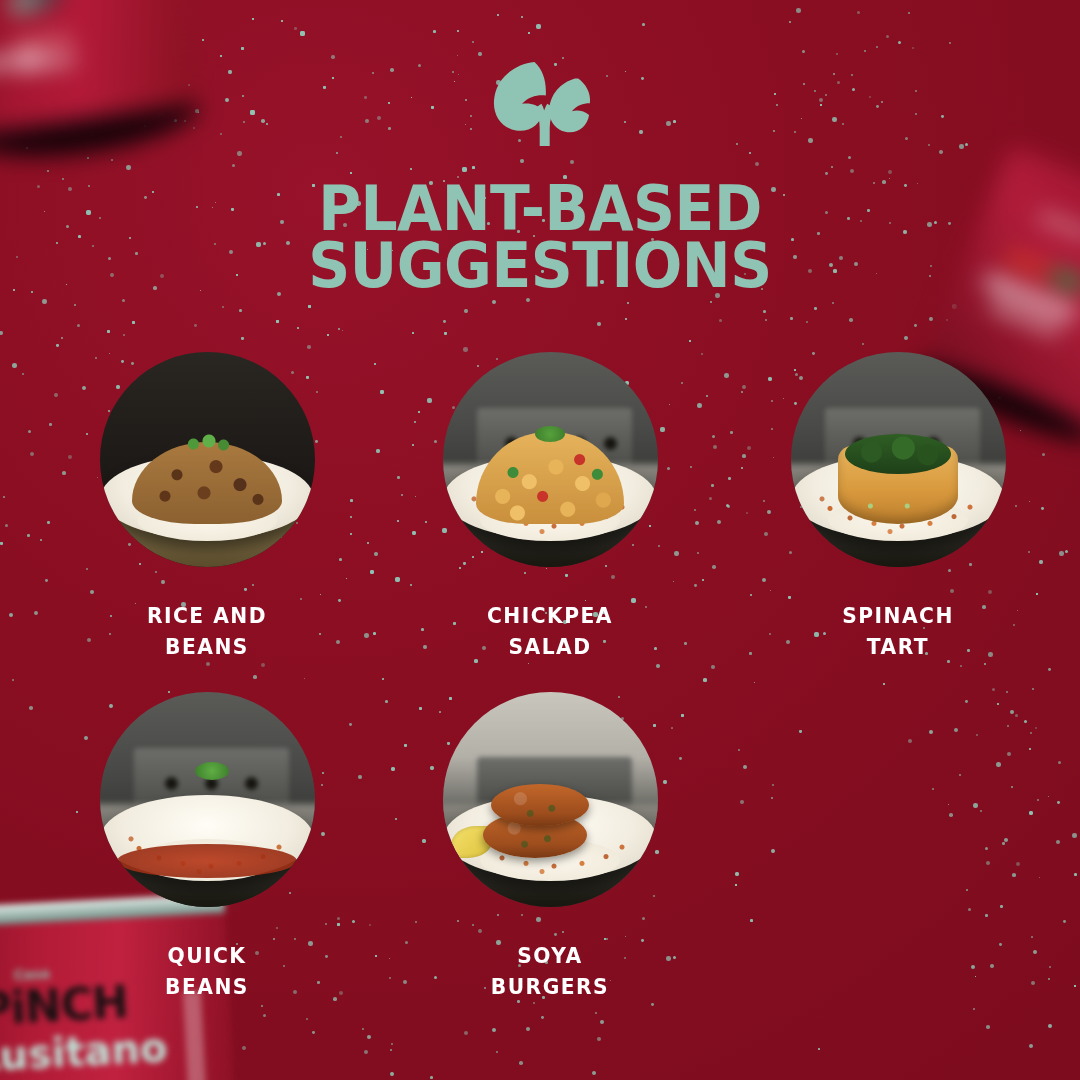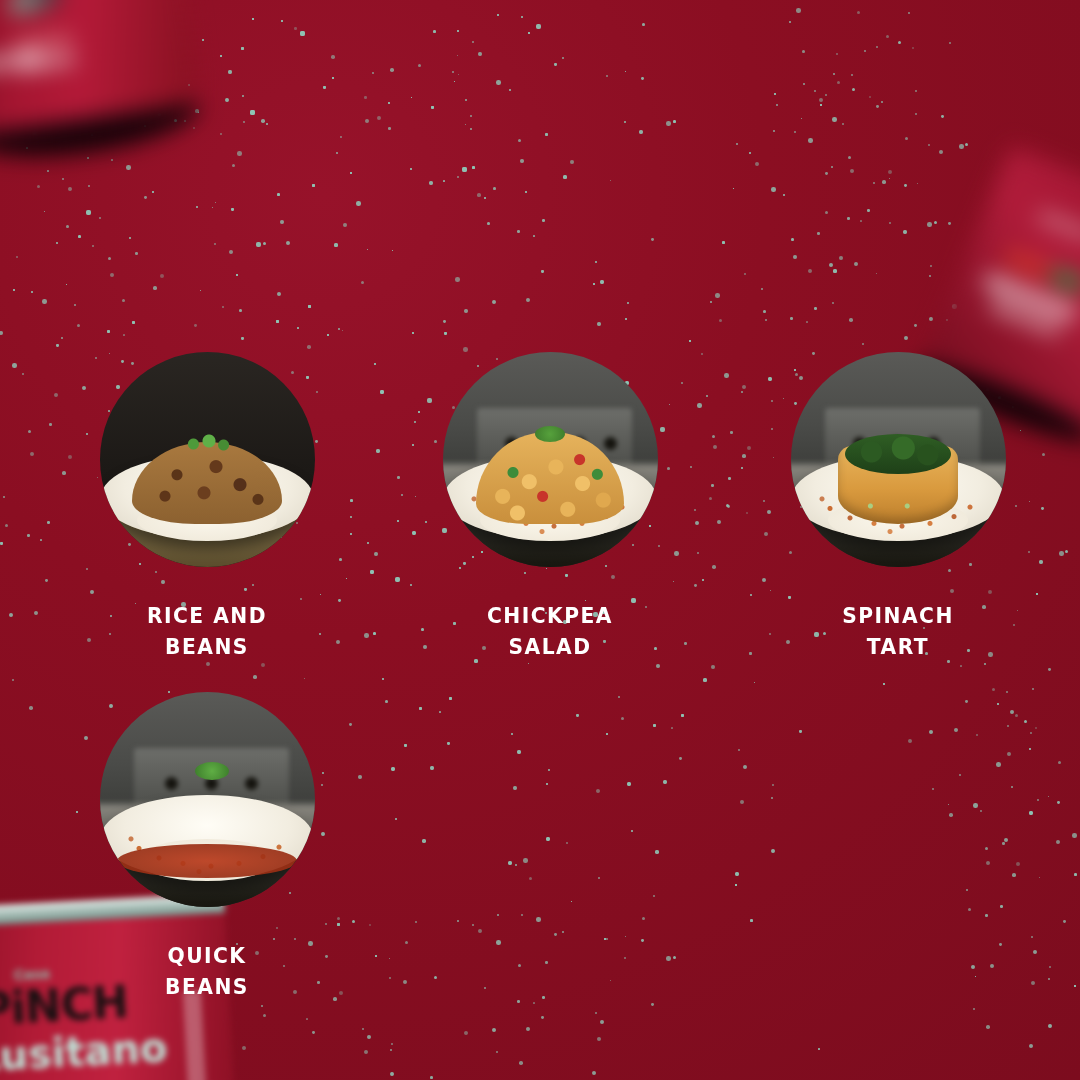--- a/index.html
+++ b/index.html
@@ -1598,6 +1598,19 @@
     <div class="side"></div>
   </div>
 
+  <div class="header">
+    <span>
+      <svg class="leaf-logo" viewBox="0 0 132 92" xmlns="http://www.w3.org/2000/svg">
+        <path fill="#8FC4B4" d="M60.5 4C41 6 24 19 20.5 38.5 17.4 56 27 70 42 72.5c13.5 2.2 24.8-6.2 27.5-19.8C64 47 56 44.5 48 45.8c7-7.6 16-9.4 23.8-8.4C72.6 23 68.8 11.6 60.5 4Z"></path>
+        <path fill="#8FC4B4" d="M103.5 20c-14.5 2.8-26 14-28 28.8-1.8 13.3 6 24 18 25.4 11 1.3 19.8-6 21.6-17.2-5-3.9-11.2-5.3-17.2-3.8 5-6 11.8-8 18-7.9 1.2-10.2-4-19.6-12.4-25.3Z"></path>
+        <path fill="#8FC4B4" d="M60.4 50.5c3.6 5.6 5.3 12 5.3 19.4V88h10V70.3c0-7.6 1.8-14 5.6-19.7l-8.1-4.9c-1.4 2.4-2.3 4.5-3 6.7-.6-2.2-1.5-4.3-2.8-6.6l-7 4.7Z"></path>
+      </svg>
+    </span>
+    <div class="title">
+      <span>PLANT-BASED</span>
+      <span class="l2">SUGGESTIONS</span>
+    </div>
+  </div>
 
   <div class="grid">
 

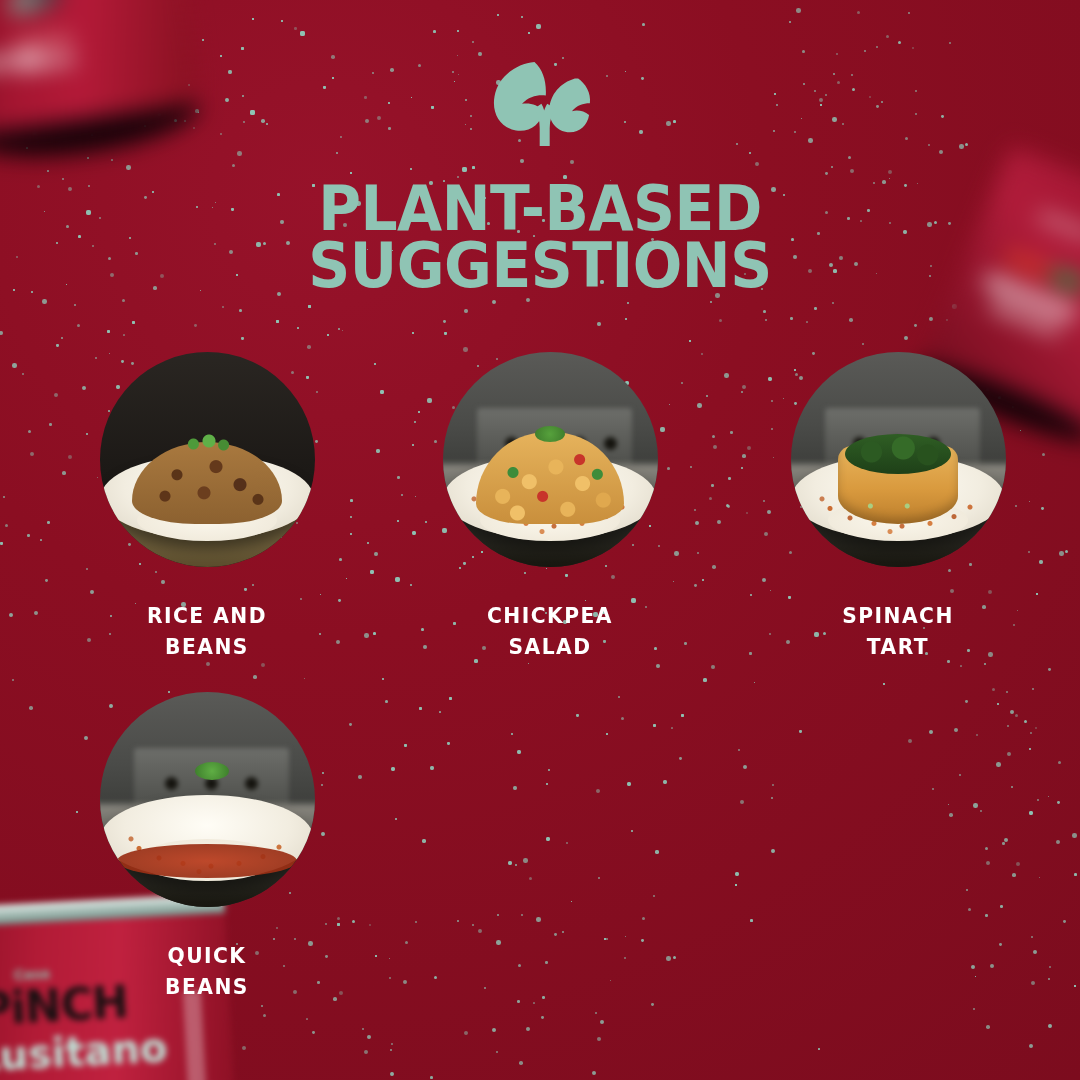--- a/index.html
+++ b/index.html
@@ -1720,6 +1720,30 @@
         </div>
       </div>
 
+      <div class="cell c2">
+        <div class="photo">
+          <div class="scene">
+            <div class="kitchen tile"></div>
+            <div class="stove" style="top:30%;height:26%"></div>
+            <div class="counter"></div>
+            <div class="table"></div>
+            <div class="plate"></div>
+            <div class="paprika"></div>
+            <div class="mound">
+                <div class="sb">
+              <div class="lemon"></div>
+              <div class="greens"></div>
+              <div class="patty p1"></div>
+              <div class="patty p2"></div>
+            </div>
+              </div>
+          </div>
+        </div>
+        <div class="label">
+          <span class="ln">SOYA</span>
+          <span class="ln">BURGERS</span>
+        </div>
+      </div>
 
 
     </div>

